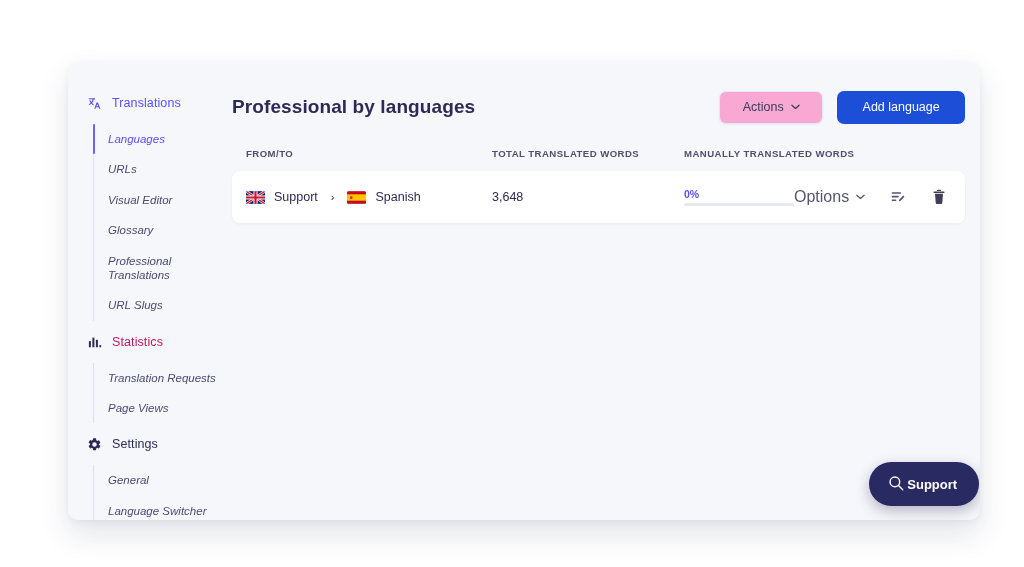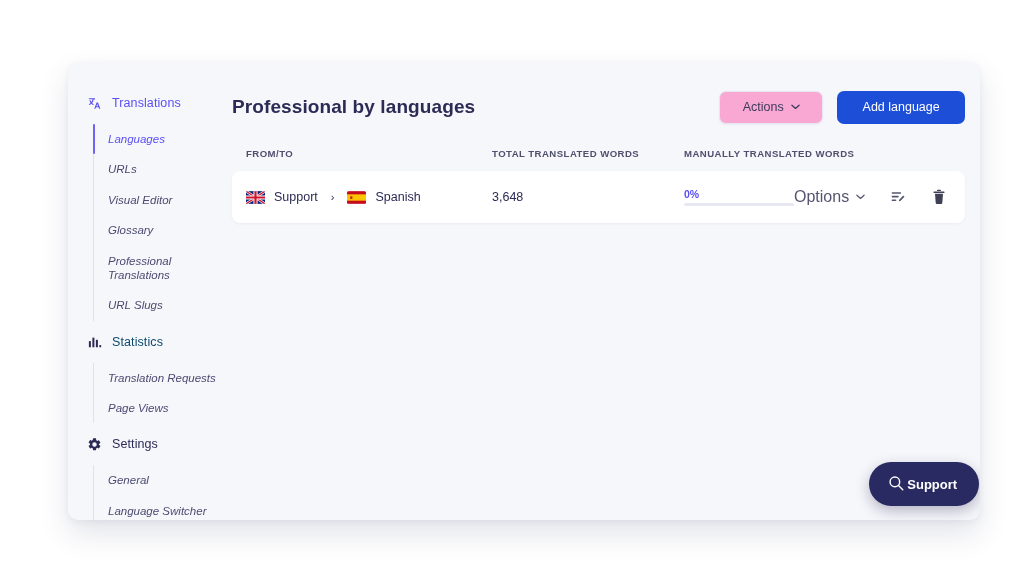--- a/index.html
+++ b/index.html
@@ -58,7 +58,7 @@
     letter-spacing: .1px;
   }
   .grp-translations .glabel { color: #5a4ff3; font-weight: 400;}
-  .grp-statistics  .glabel { color: #0c4a6e; }
+  .grp-statistics  .glabel { color: #be185d; }
   .grp-settings    .glabel { color: #2b2b55; }
 
   .sub-list {

